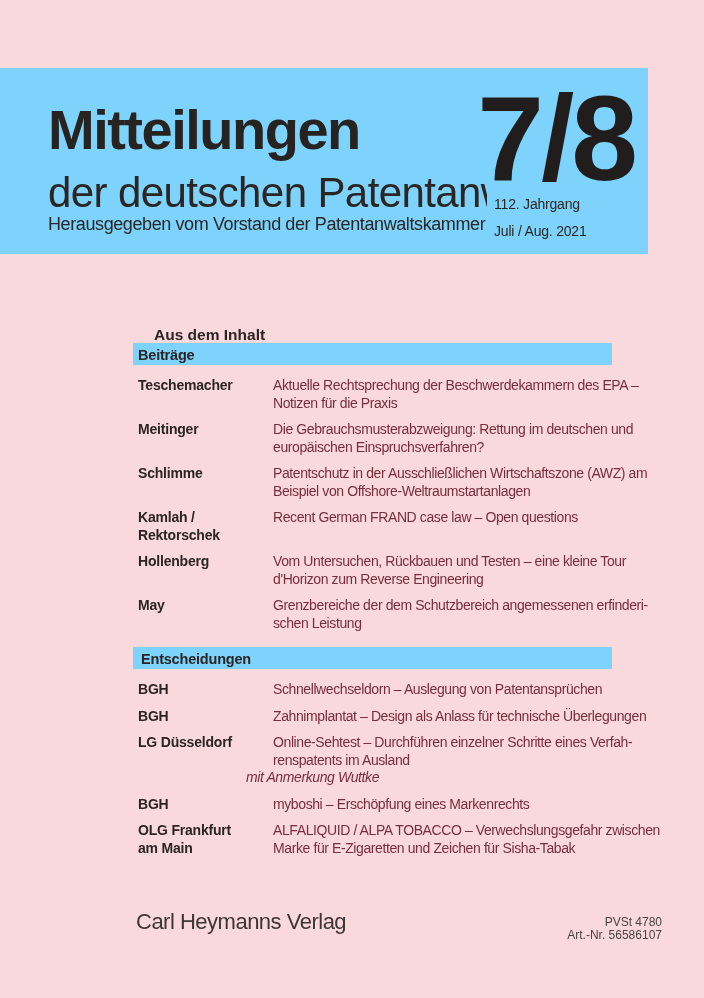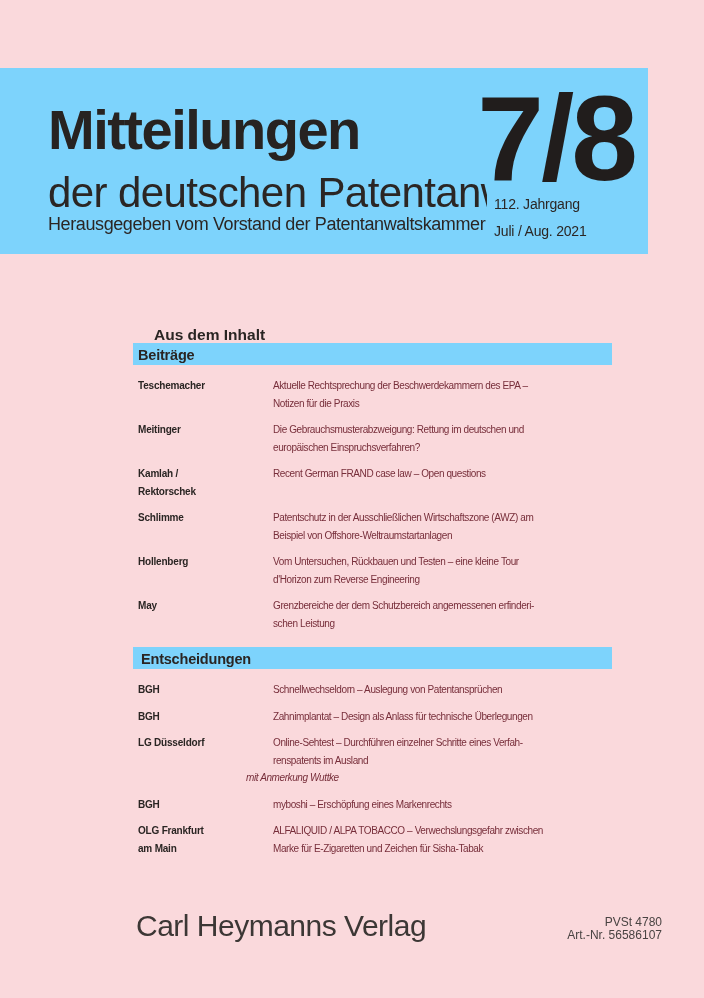--- a/index.html
+++ b/index.html
@@ -62,7 +62,7 @@
   .rows{position:absolute;left:138px;width:500px;}
   .rows-1{top:377px;}
   .rows-2{top:681px;}
-  .toc-row{display:flex;margin-bottom:9px;font-size:10px;line-height:17.5px;}
+  .toc-row{display:flex;margin-bottom:9px;font-size:14px;line-height:17.5px;}
   .toc-author{
     flex:none;width:108px;
     font-weight:bold;color:#2a2523;

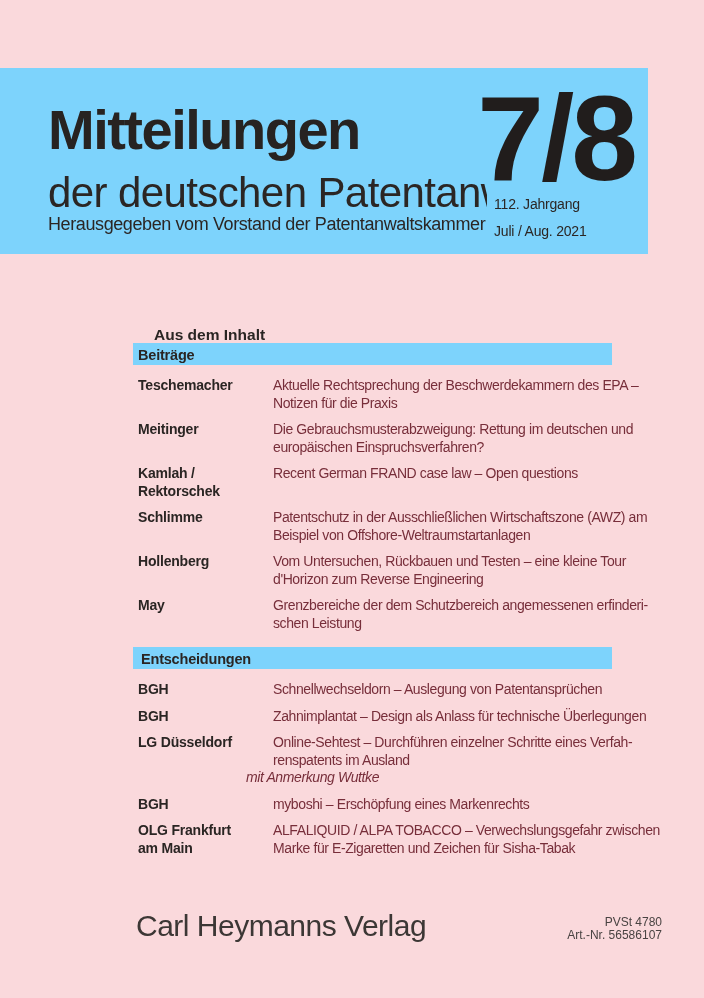--- a/index.html
+++ b/index.html
@@ -128,17 +128,17 @@
         </div>
     </div>
     <div class="toc-row">
+      <div class="toc-author">Schlimme</div>
+      <div class="toc-titlecell">
+          <div class="toc-title">Patentschutz in der Ausschließlichen Wirtschaftszone (AWZ) am
+Beispiel von Offshore-Weltraumstartanlagen</div>
+        </div>
+    </div>
+    <div class="toc-row">
       <div class="toc-author">Kamlah /
 Rektorschek</div>
       <div class="toc-titlecell">
           <div class="toc-title">Recent German FRAND case law – Open questions</div>
-        </div>
-    </div>
-    <div class="toc-row">
-      <div class="toc-author">Schlimme</div>
-      <div class="toc-titlecell">
-          <div class="toc-title">Patentschutz in der Ausschließlichen Wirtschaftszone (AWZ) am
-Beispiel von Offshore-Weltraumstartanlagen</div>
         </div>
     </div>
     <div class="toc-row">

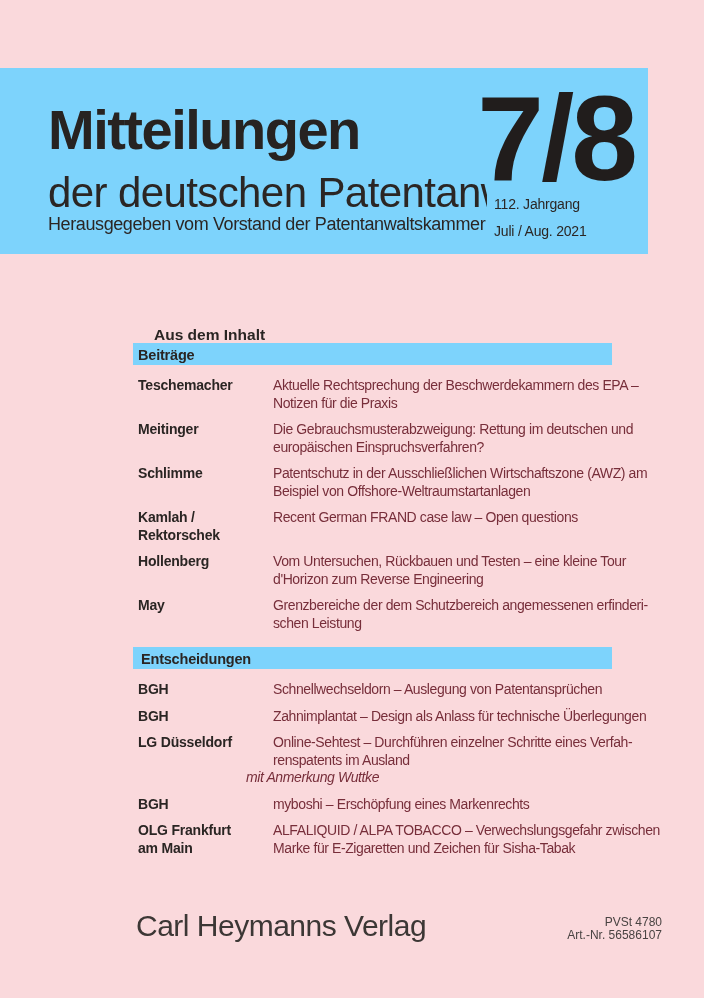--- a/index.html
+++ b/index.html
@@ -80,7 +80,7 @@
   
   .footer-publisher{
     position:absolute;left:136px;top:911px;
-    font-size:30px;line-height:1;letter-spacing:-0.5px;
+    font-size:22px;line-height:1;letter-spacing:-0.5px;
     color:#3c3735;white-space:nowrap;
   }
   .print-codes{

